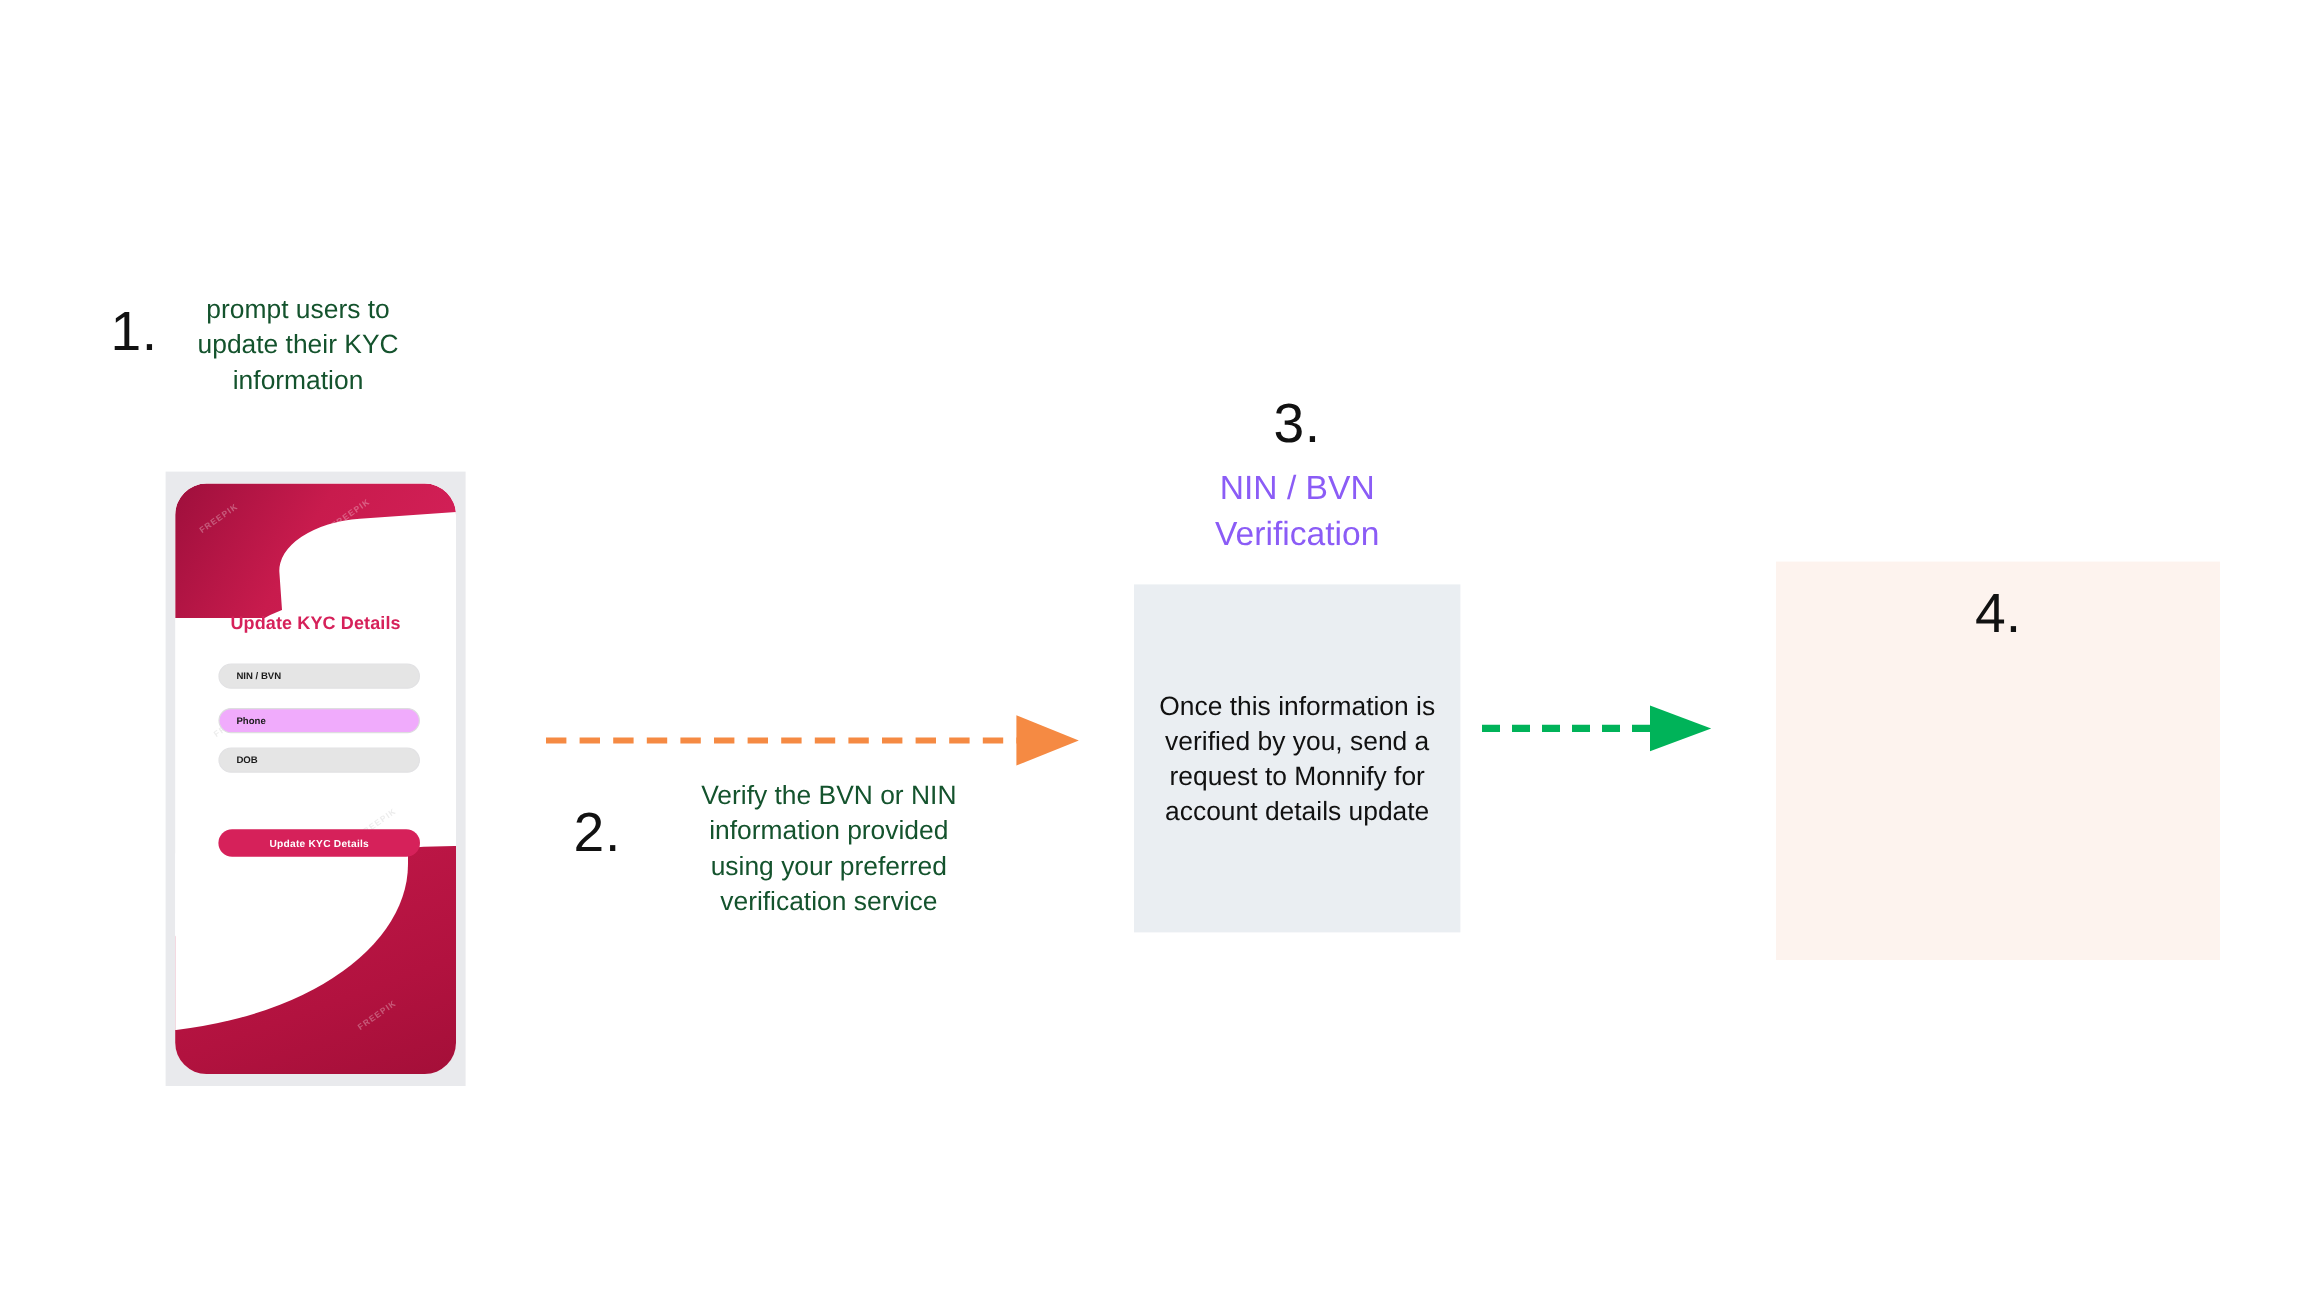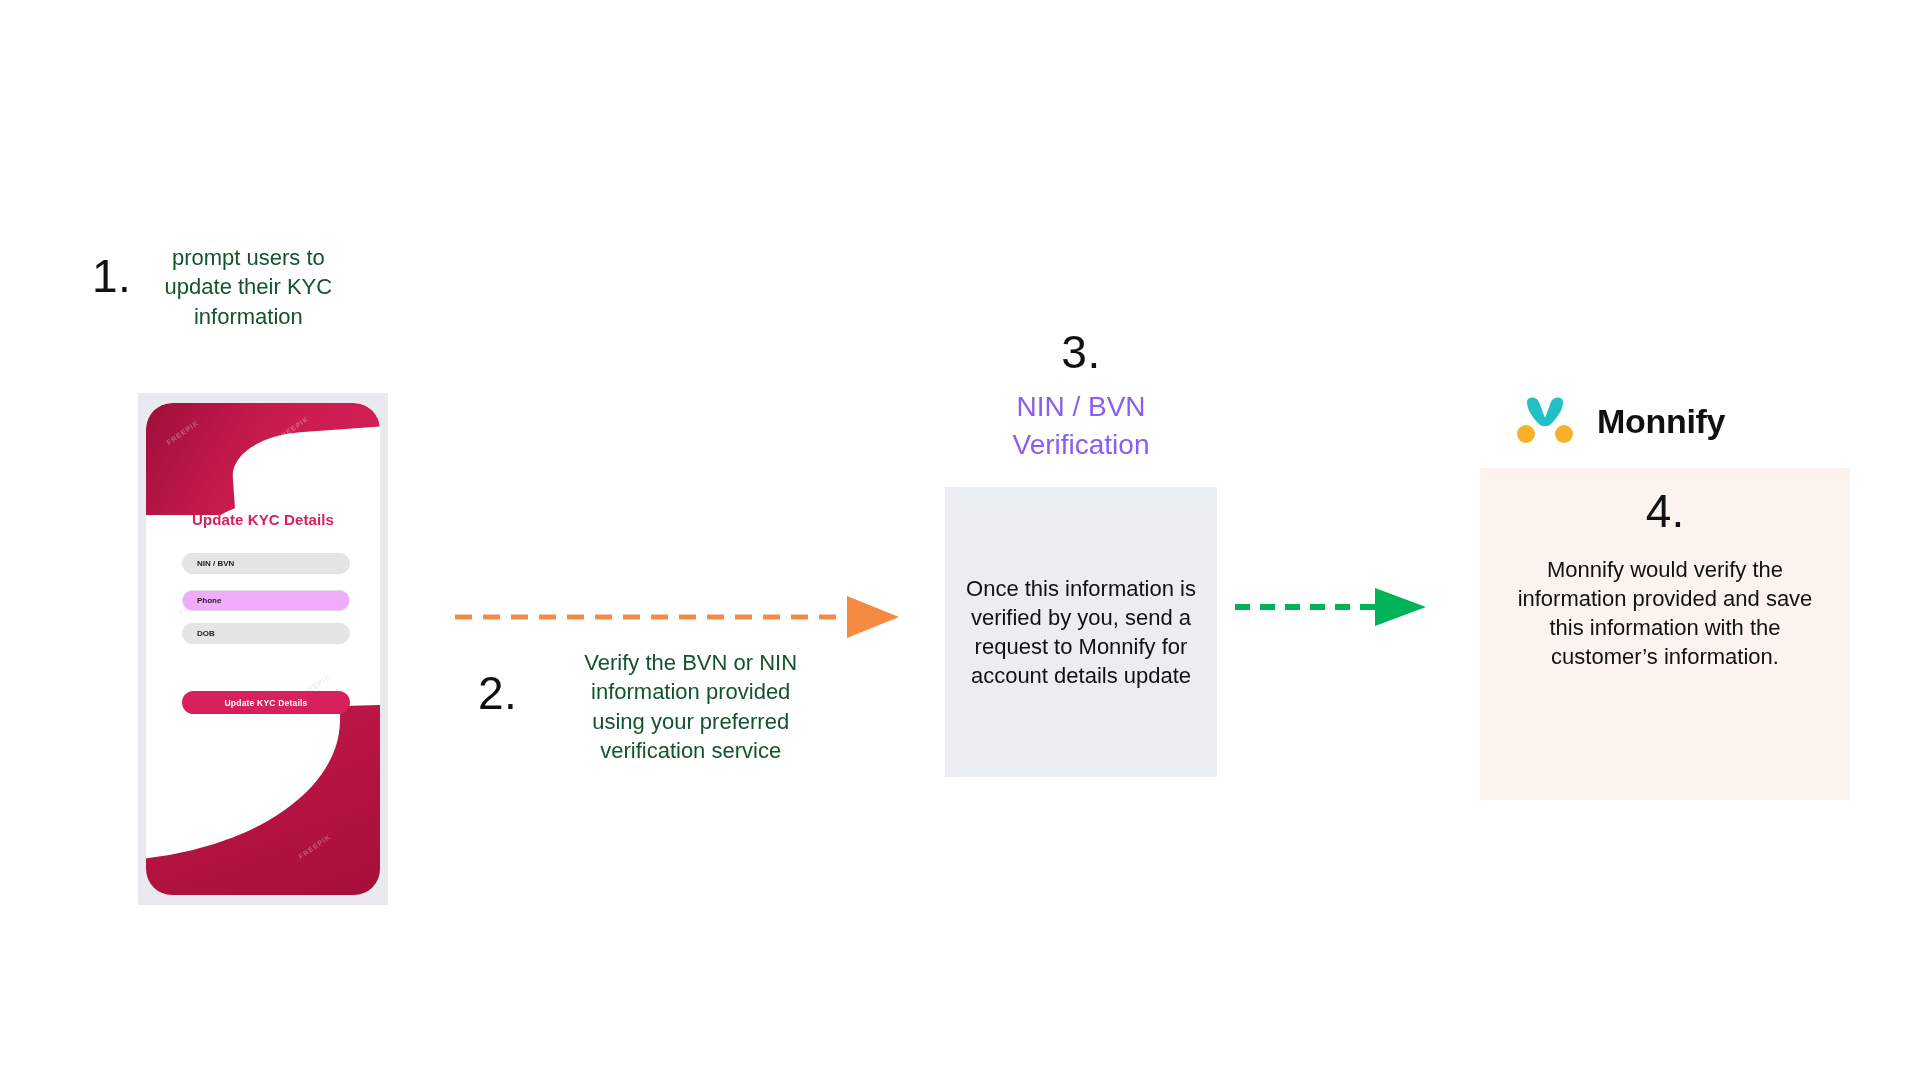--- a/index.html
+++ b/index.html
@@ -369,21 +369,6 @@
     <polygon points="140,2 191,21 140,40" fill="#00b359"></polygon>
   </svg>
 
-  <div id="monnify-logo">
-    <svg id="monnify-mark" viewBox="0 0 58 50">
-      <path d="M10 6
-               C 10 0, 20 0, 22 6
-               L 28 22
-               L 34 6
-               C 36 0, 46 0, 46 6
-               C 46 14, 40 22, 34 28
-               C 31 31, 25 31, 22 28
-               C 16 22, 10 14, 10 6 Z" fill="#22bfc4"></path>
-      <circle cx="9" cy="38" r="9" fill="#f7b22a"></circle>
-      <circle cx="47" cy="38" r="9" fill="#f7b22a"></circle>
-    </svg>
-    <div id="monnify-wordmark">Monnify</div>
-  </div>
 
   <div id="step4-box">
     <div id="step4-num">4.</div>

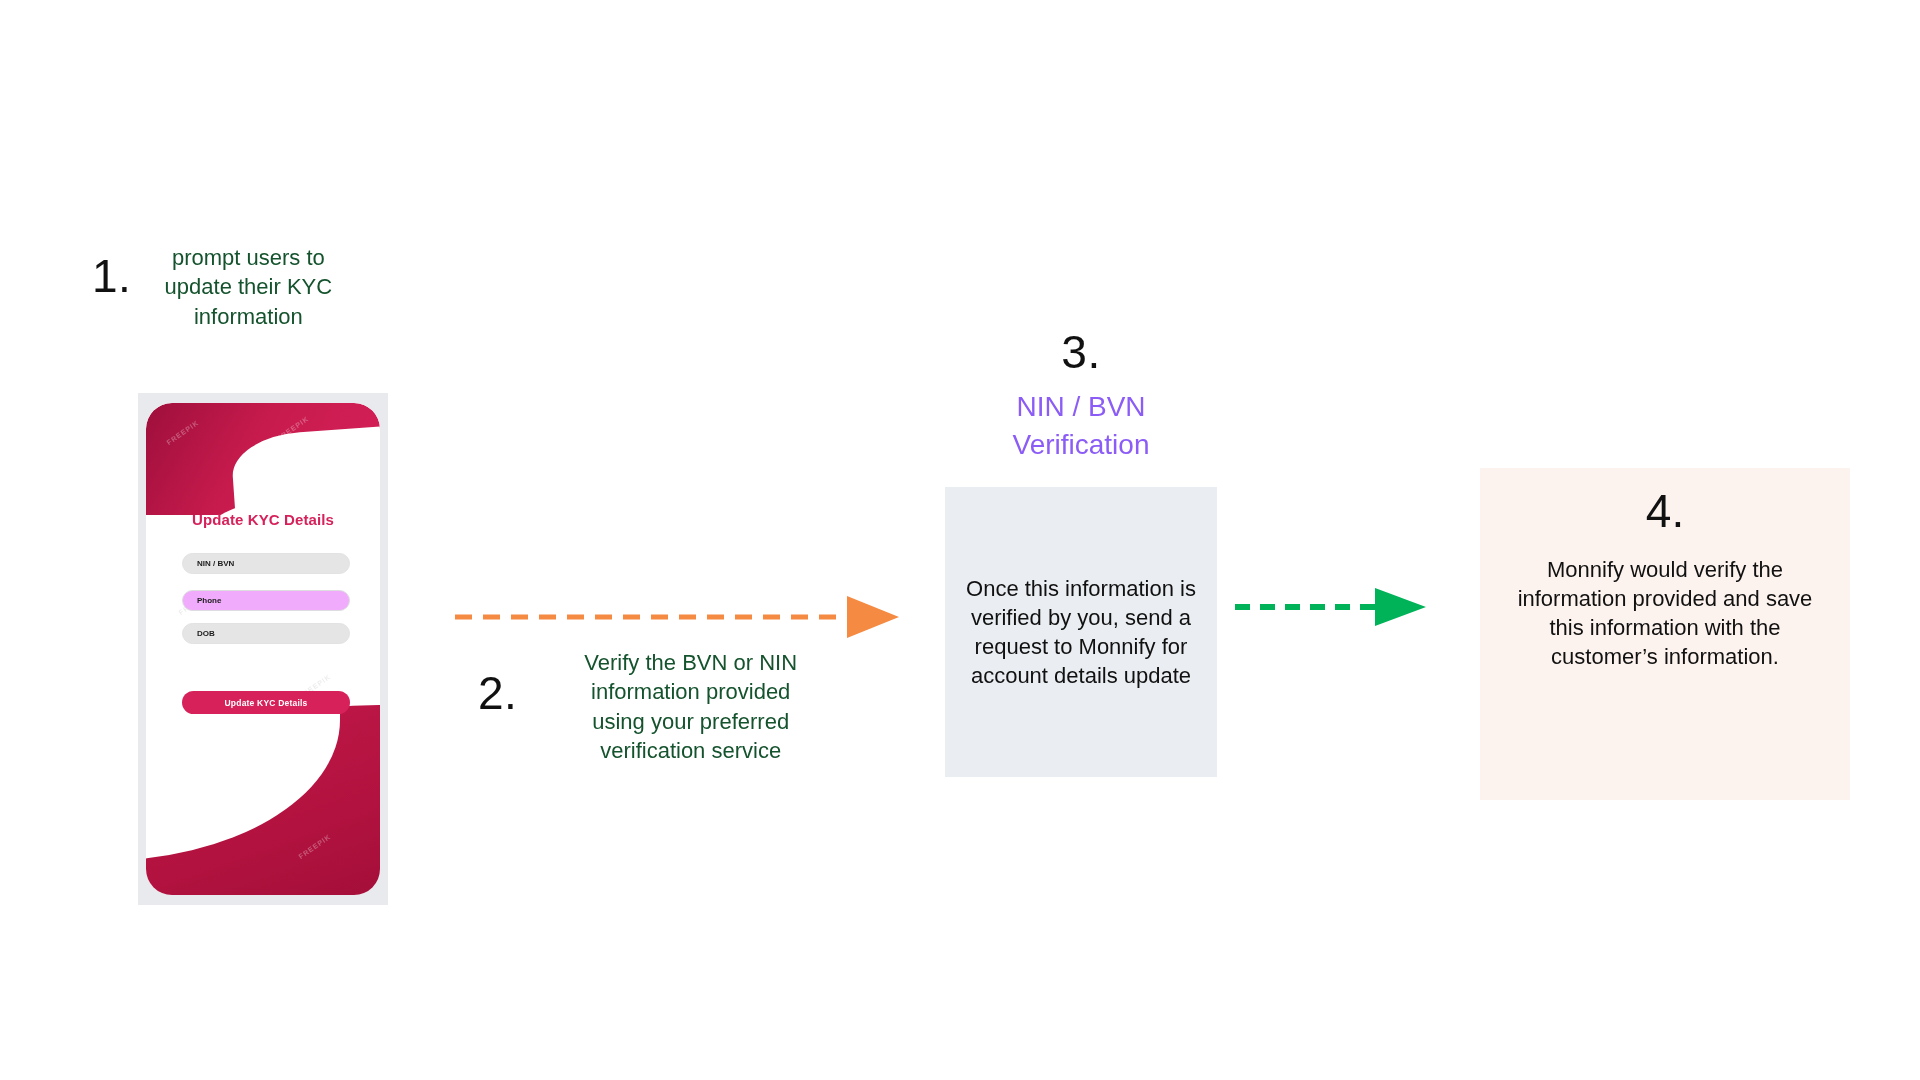--- a/index.html
+++ b/index.html
@@ -372,7 +372,6 @@
 
   <div id="step4-box">
     <div id="step4-num">4.</div>
-    <div id="step4-text">Monnify would verify the information provided and save this information with the customer’s information.</div>
   </div>
 
 </div>

